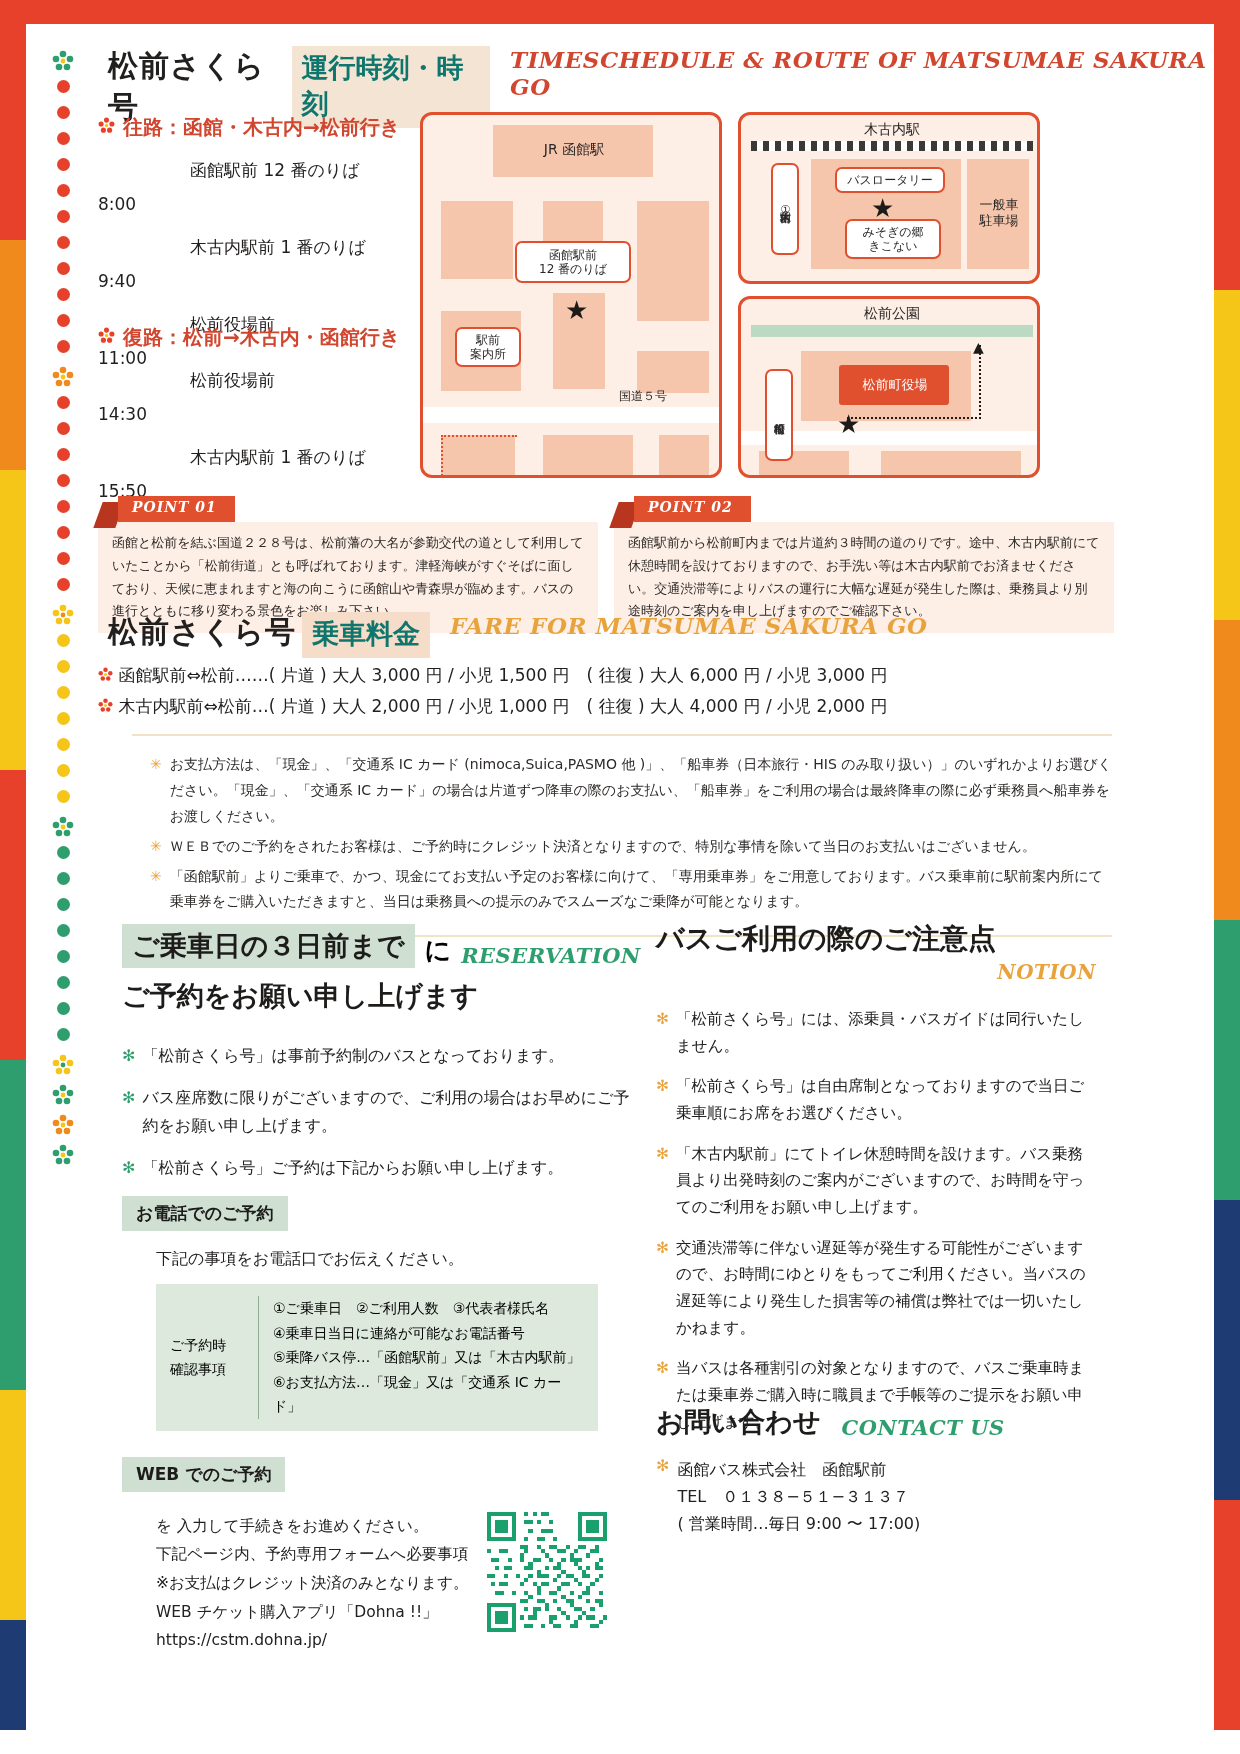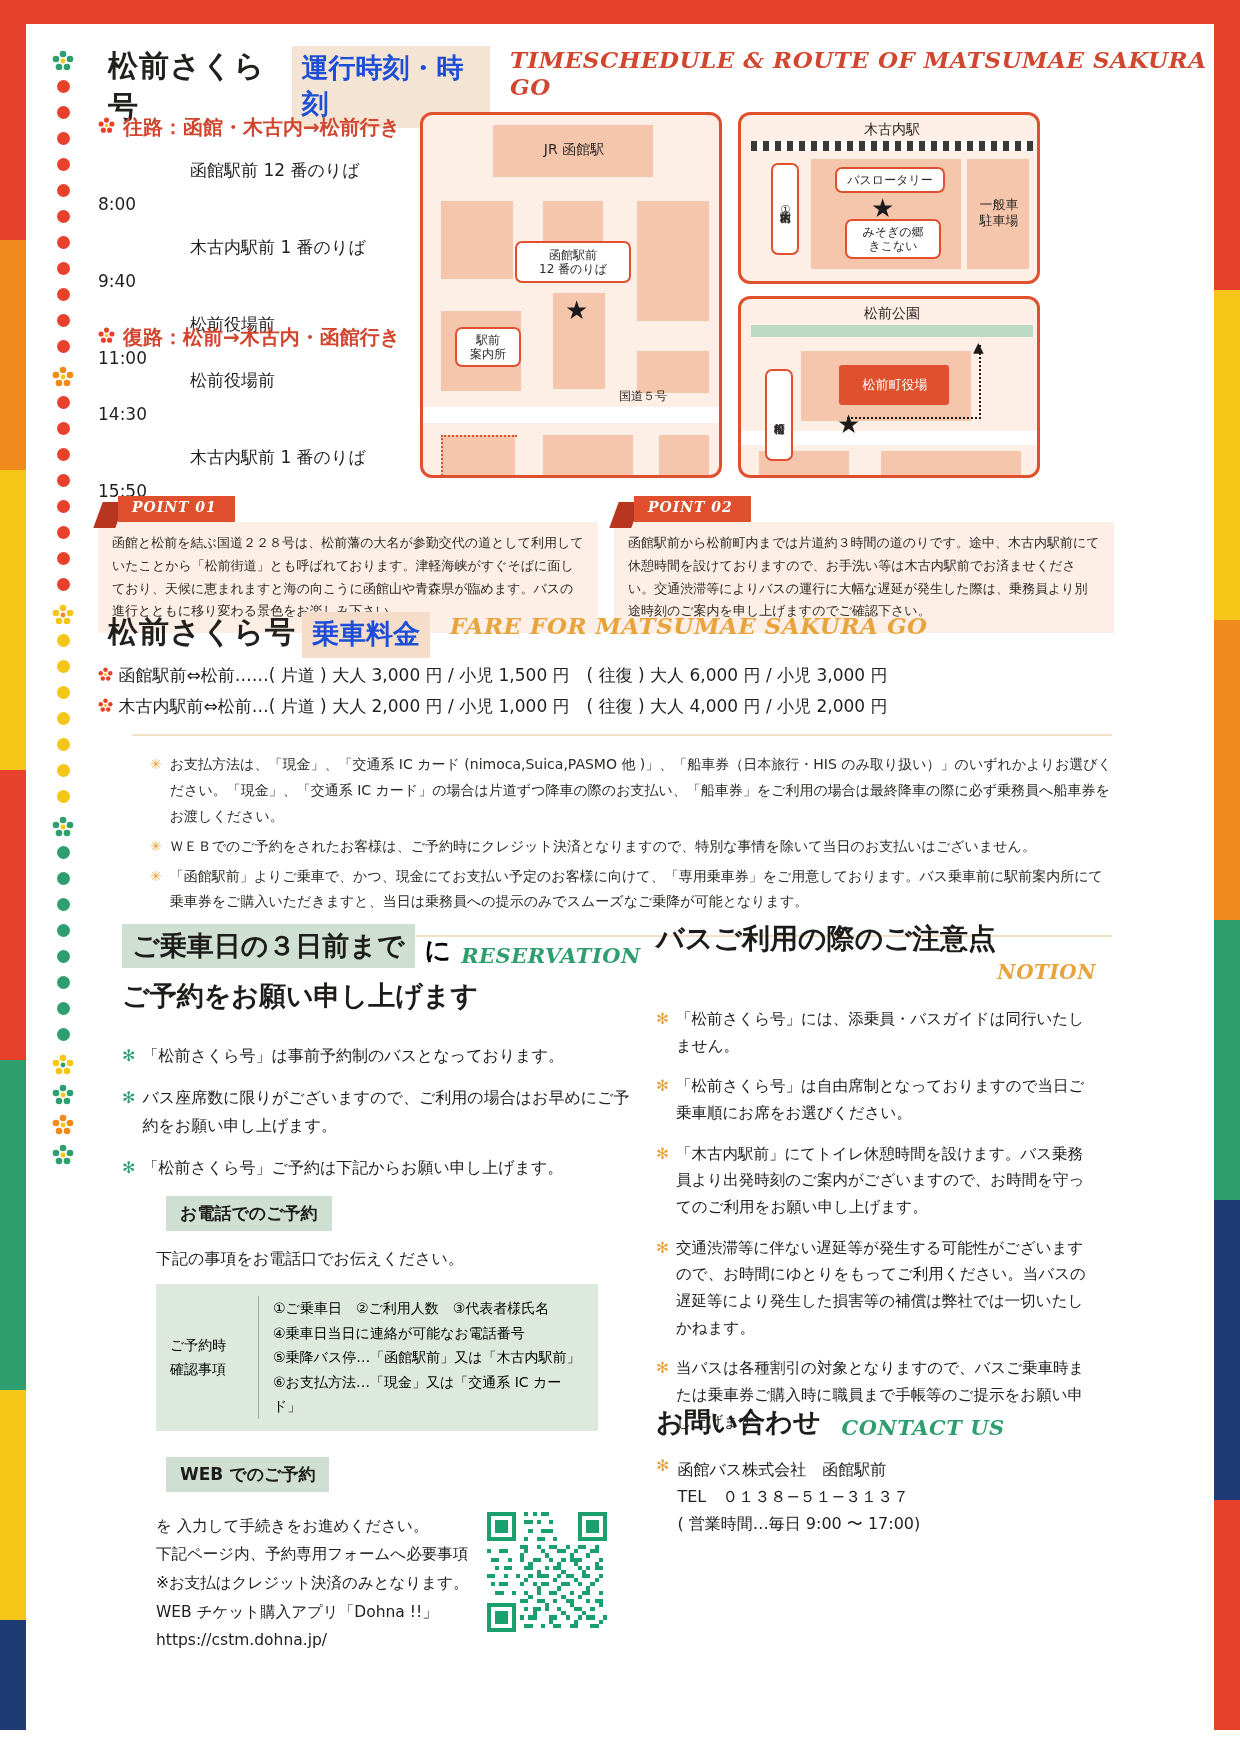--- a/index.html
+++ b/index.html
@@ -29,7 +29,7 @@
   
   .h-main { display:flex; align-items:flex-start; gap:6px; }
   .h-jp { font-size:30px; font-weight:bold; color:#22201f; letter-spacing:1px;}
-  .h-chip { font-size:27px; font-weight:bold; color:#1d4ed8; background:#f3e4d4; padding:4px 10px 6px 10px; }
+  .h-chip { font-size:27px; font-weight:bold; color:#0f766e; background:#f3e4d4; padding:4px 10px 6px 10px; }
   .h-chip.orange { background:#f6ddc9; }
   .h-en { font-family:"DejaVu Serif","Liberation Serif",serif; font-style:italic; font-weight:bold;
           font-size:23px; letter-spacing:0.5px; }

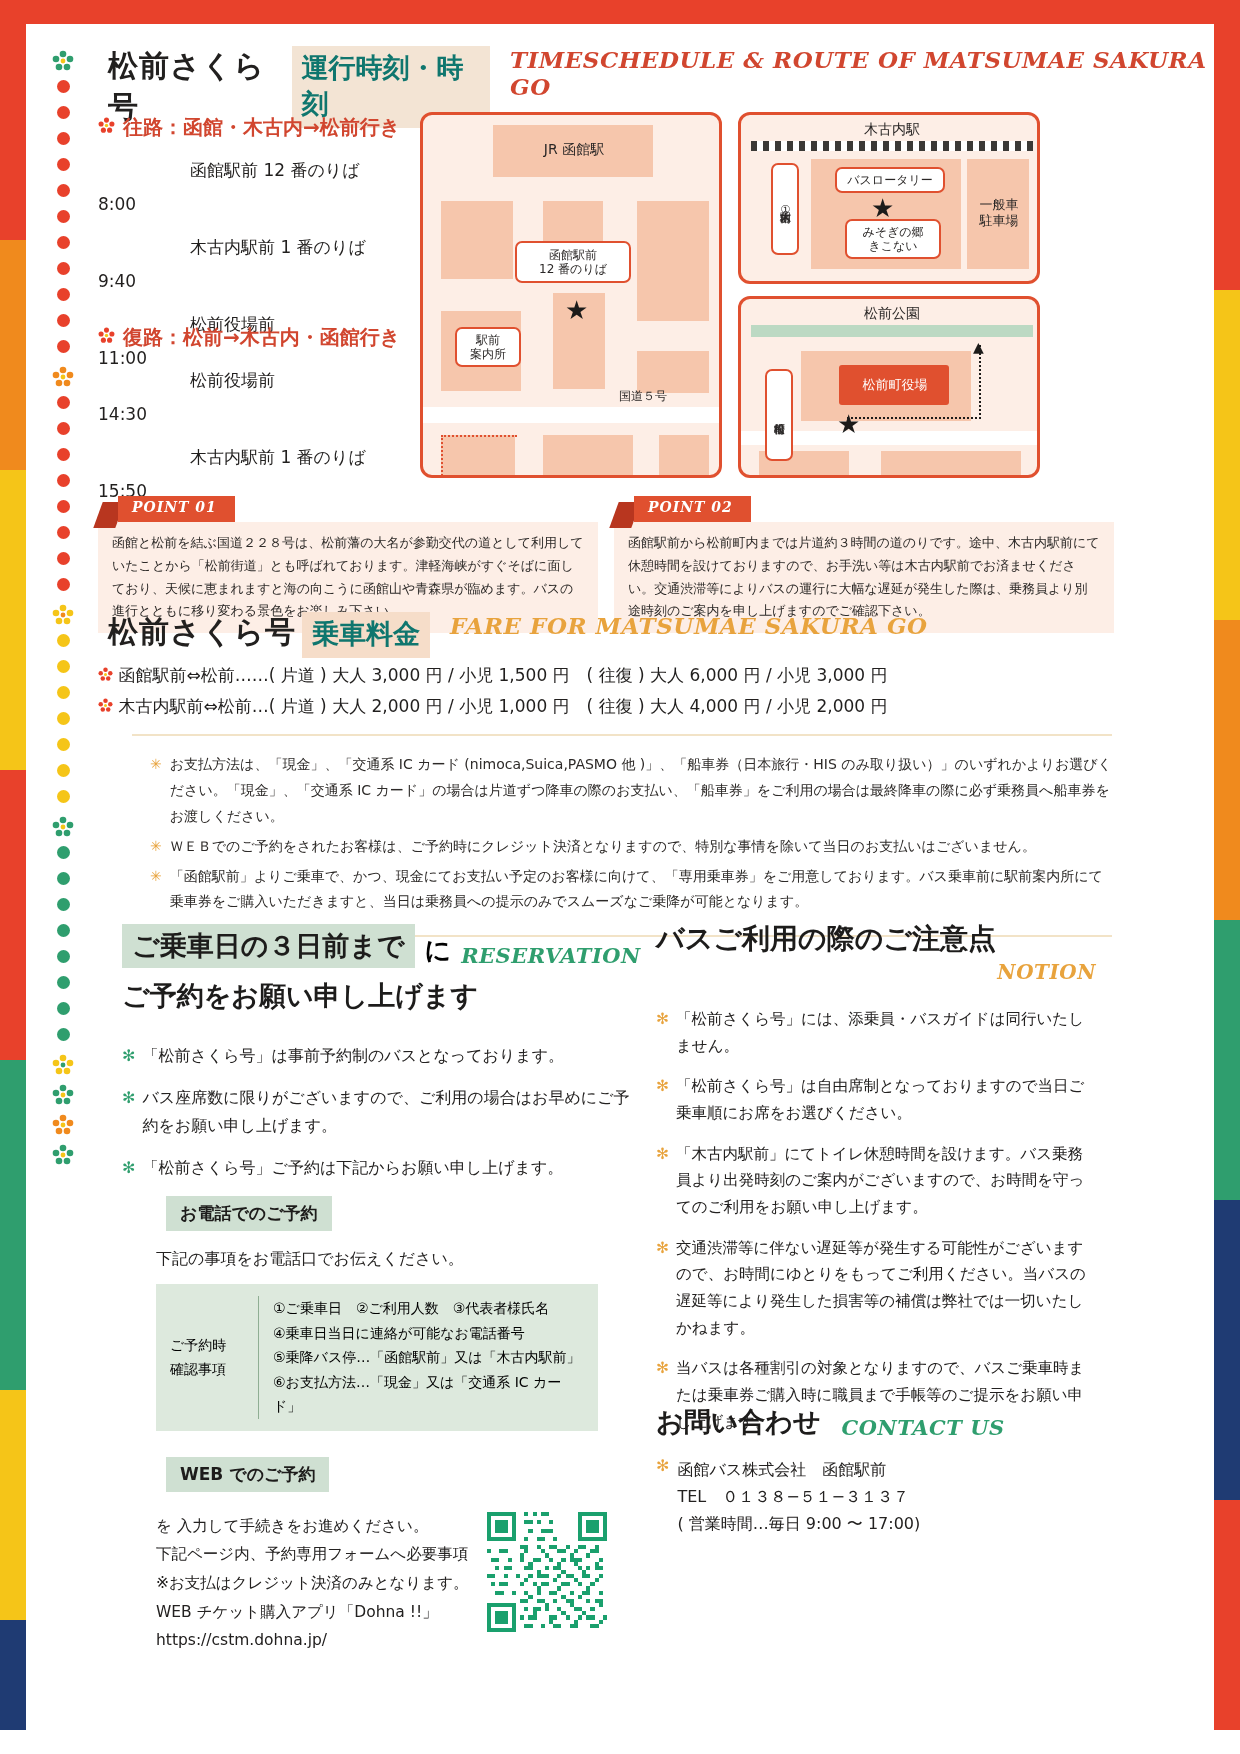--- a/index.html
+++ b/index.html
@@ -70,7 +70,7 @@
 
   
   .res-chip { background:#cfe0d2; font-size:27px; font-weight:bold; padding:4px 10px; color:#1d1c1b;}
-  .sec-chip { background:#cfe0d2; font-size:17px; font-weight:bold; padding:6px 14px; color:#1d1c1b; display:inline-block;margin-left:44px;}
+  .sec-chip { background:#cfe0d2; font-size:17px; font-weight:bold; padding:6px 14px; color:#1d1c1b; display:inline-block;}
   .res-li { display:flex; font-size:16px; line-height:1.75; color:#232120; margin-bottom:14px;}
   .res-li .mk { color:#2f9e6e; margin-right:7px; }
   .green-box { background:#dde9dd; padding:12px 14px; font-size:14px; line-height:1.75; display:flex; gap:14px; }

